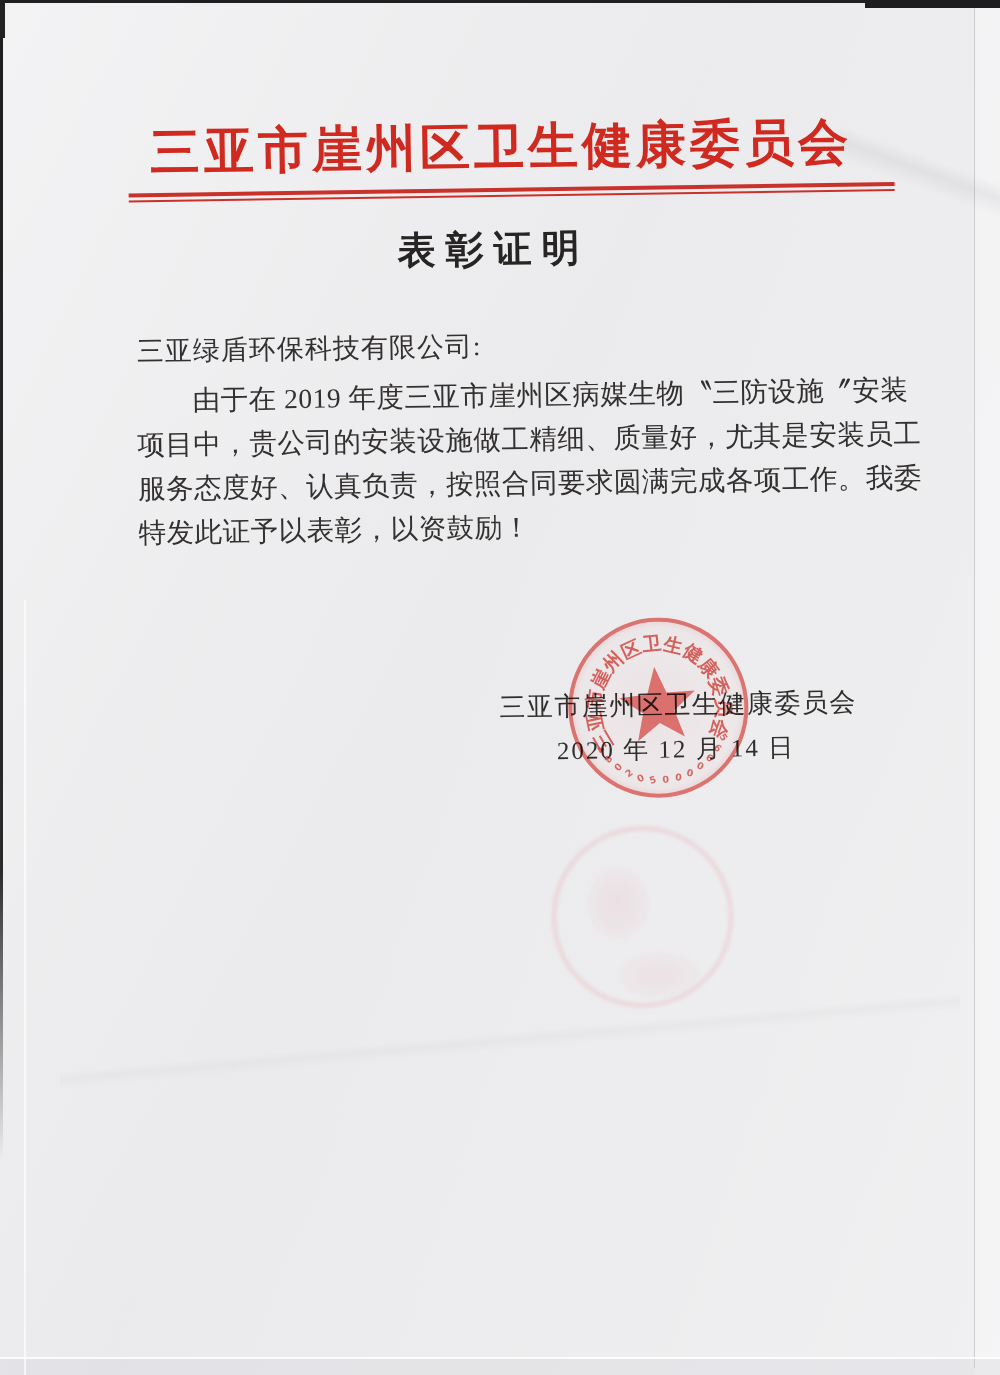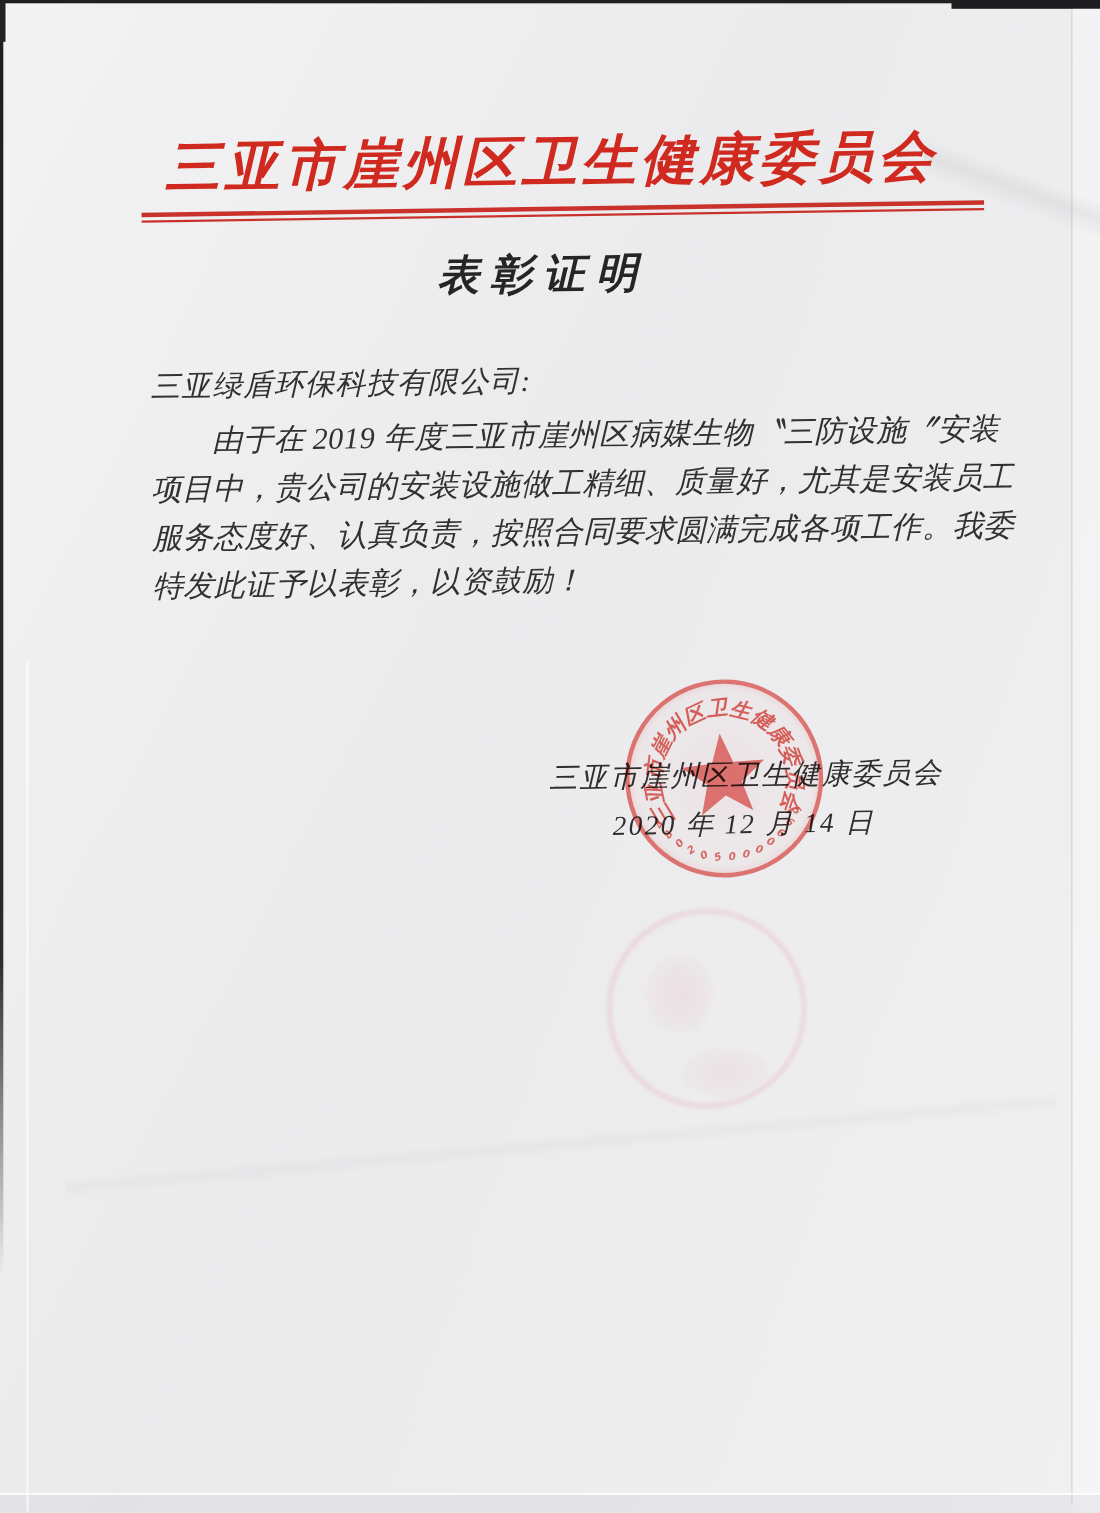--- a/index.html
+++ b/index.html
@@ -14,7 +14,6 @@
     background:
       linear-gradient(115deg, rgba(255,255,255,0.25) 0%, rgba(0,0,0,0.015) 45%, rgba(255,255,255,0.12) 100%),
       linear-gradient(#efeef0,#eeedef);
-    font-style: italic;
   }
   
   .edge-top{position:absolute;left:0;top:0;width:1000px;height:3px;background:#202022;}

